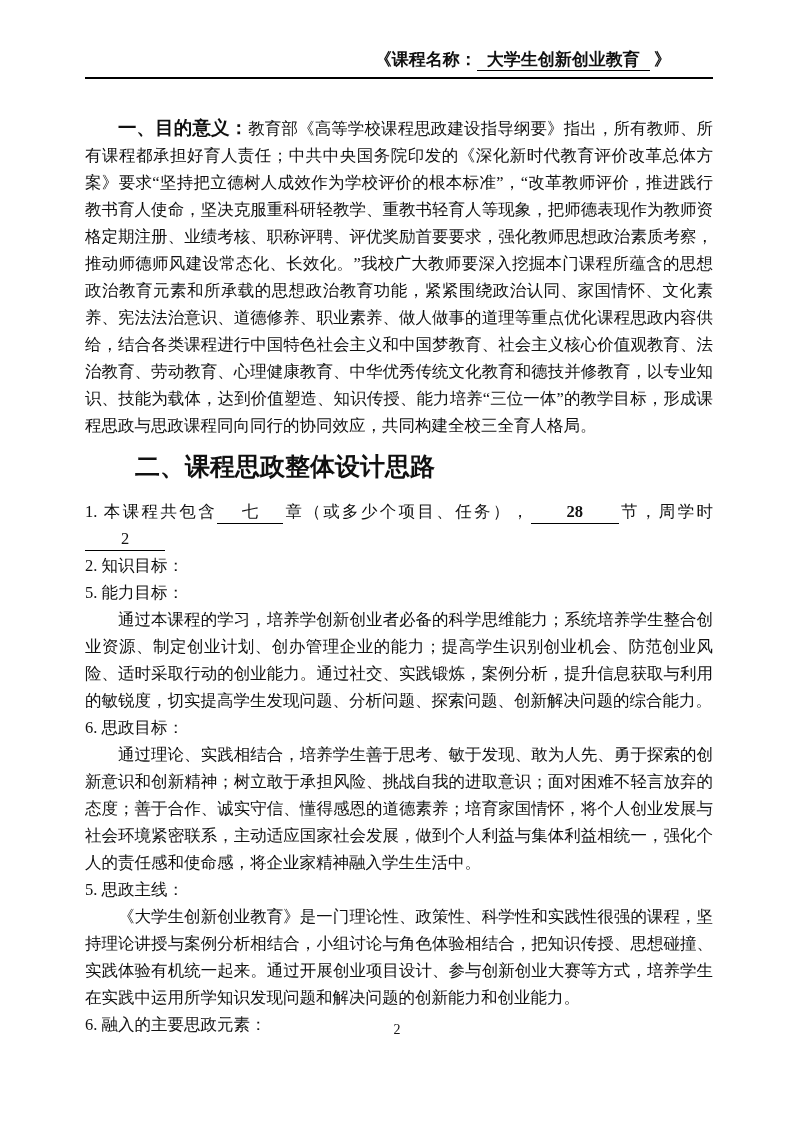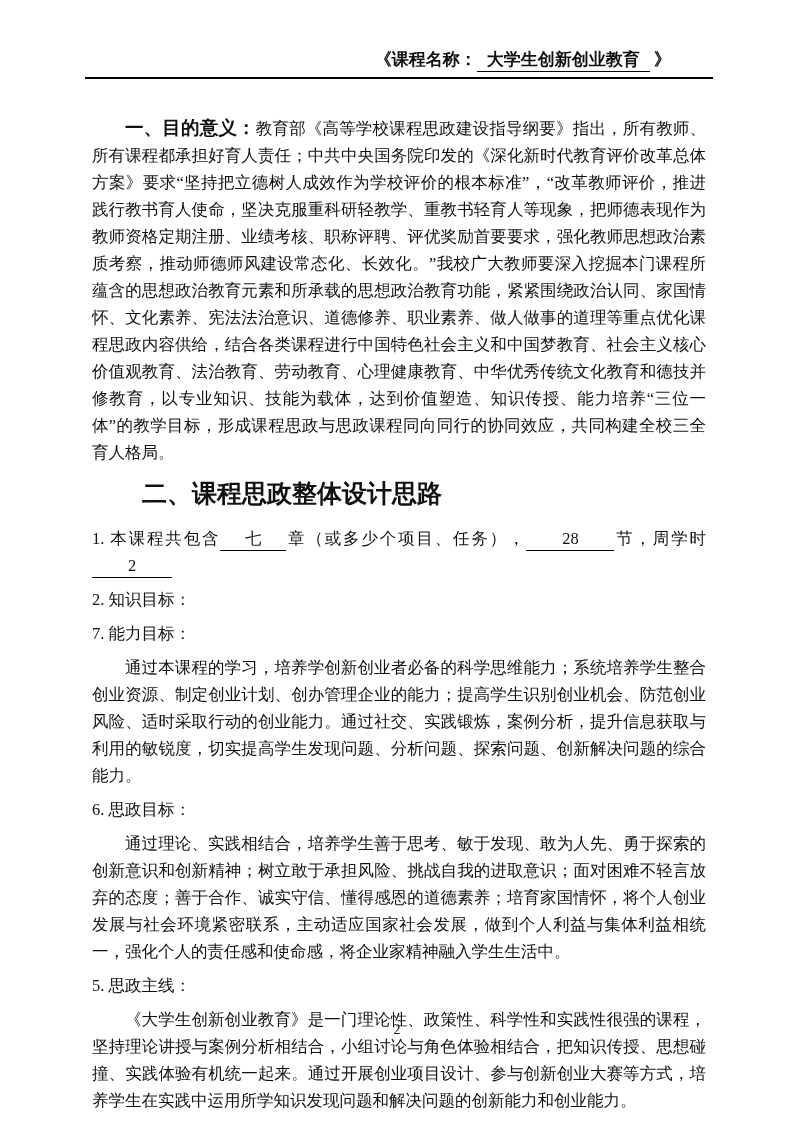--- a/index.html
+++ b/index.html
@@ -29,7 +29,6 @@
   .course-name-underline {
     border-bottom: 1.5px solid #000;
     padding: 0 10px 1px 10px;
-    font-family: Liberation Mono, monospace;
   }
   .header-rule {
     border-bottom: 2px solid #000;

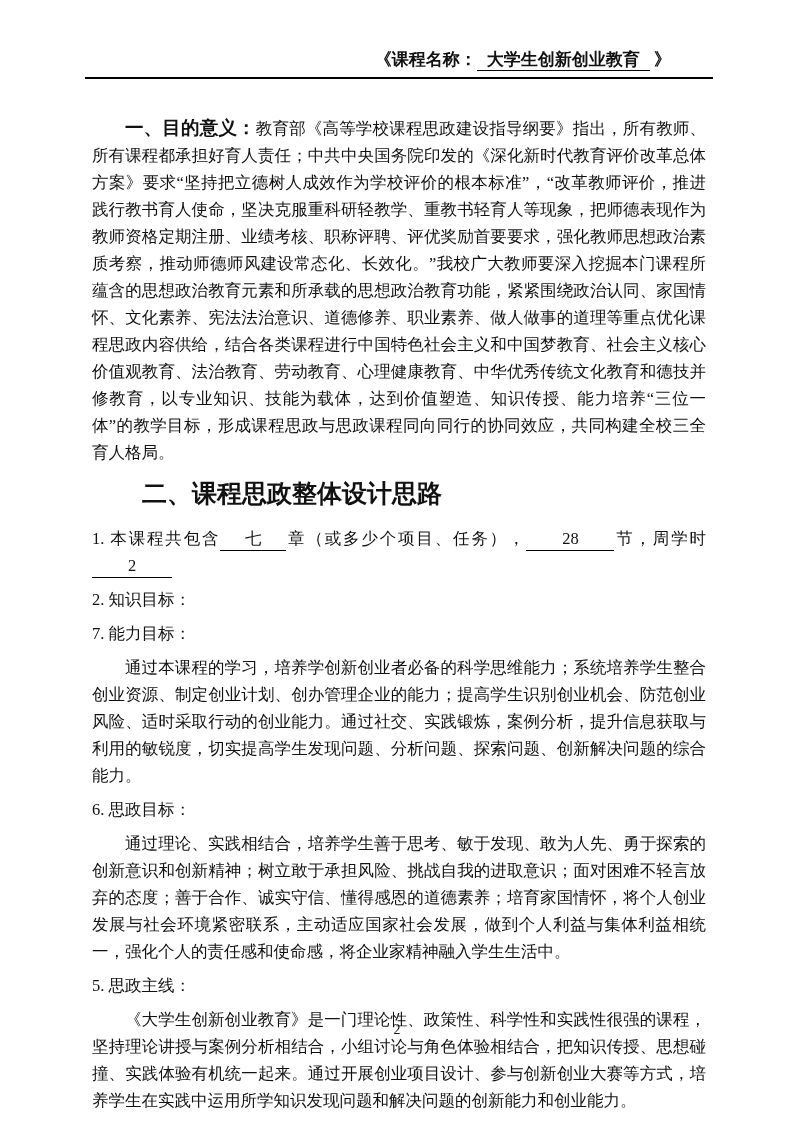--- a/index.html
+++ b/index.html
@@ -40,7 +40,7 @@
     line-height: 27px;
     text-align: justify;
   }
-  p { margin: 7px; }
+  p { margin: 0; }
   .para-first { margin-top: 36px; }
   .para-indent { text-indent: 2em; }
   .inline-heading {

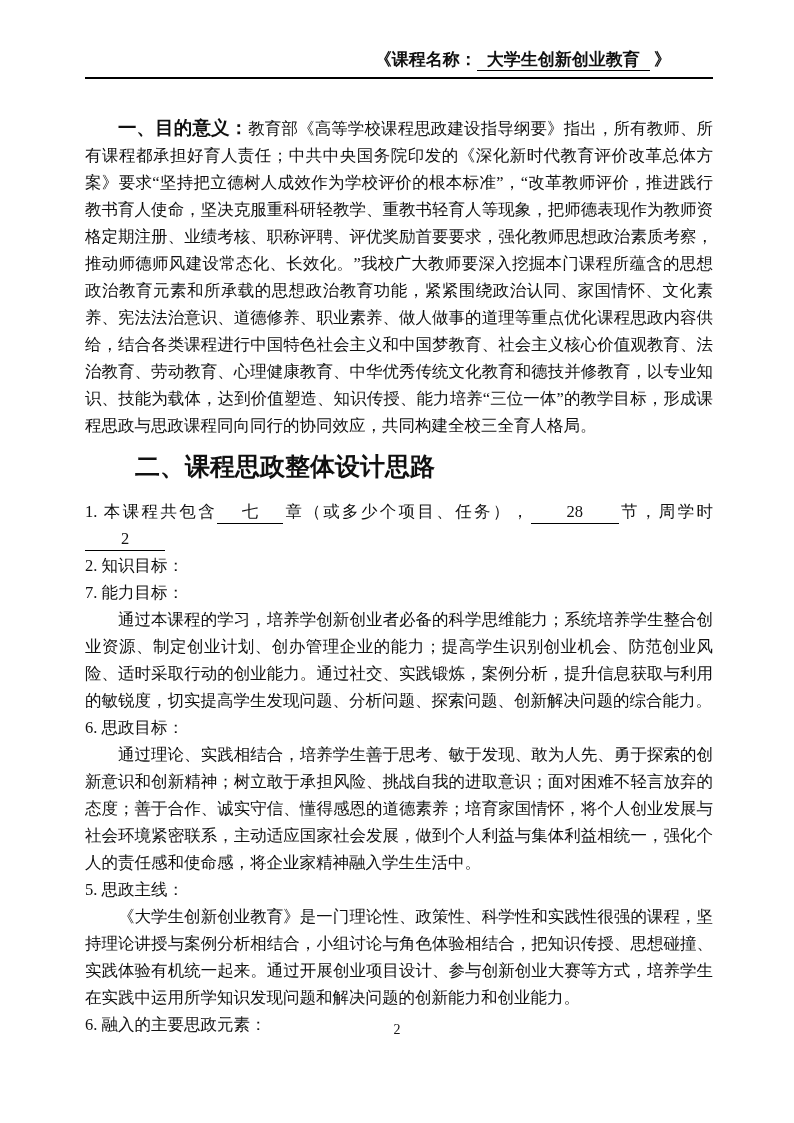--- a/index.html
+++ b/index.html
@@ -61,7 +61,7 @@
     line-height: 22px;
   }
   .blank-1 { min-width: 66px; }
-  .blank-2 { min-width: 88px; }
+  .blank-2 { min-width: 88px; font-weight: bold; }
   .blank-3 { min-width: 80px; }
   .page-number {
     position: absolute;

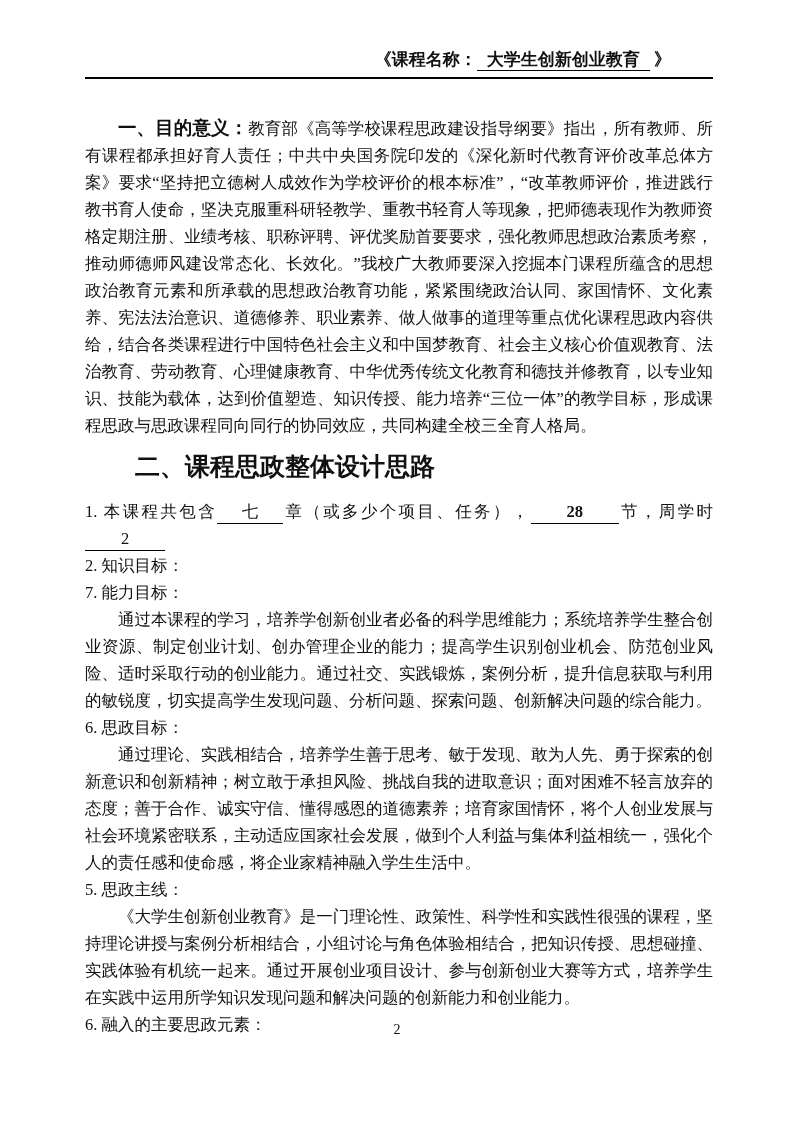--- a/index.html
+++ b/index.html
@@ -98,7 +98,7 @@
 
       <p>2. 知识目标：</p>
 
-      <p>7. 能力目标：</p>
+      <p>5. 能力目标：</p>
       <p class="para-indent">通过本课程的学习，培养学创新创业者必备的科学思维能力；系统培养学生整合创业资源、制定创业计划、创办管理企业的能力；提高学生识别创业机会、防范创业风险、适时采取行动的创业能力。通过社交、实践锻炼，案例分析，提升信息获取与利用的敏锐度，切实提高学生发现问题、分析问题、探索问题、创新解决问题的综合能力。</p>
 
       <p>6. 思政目标：</p>

